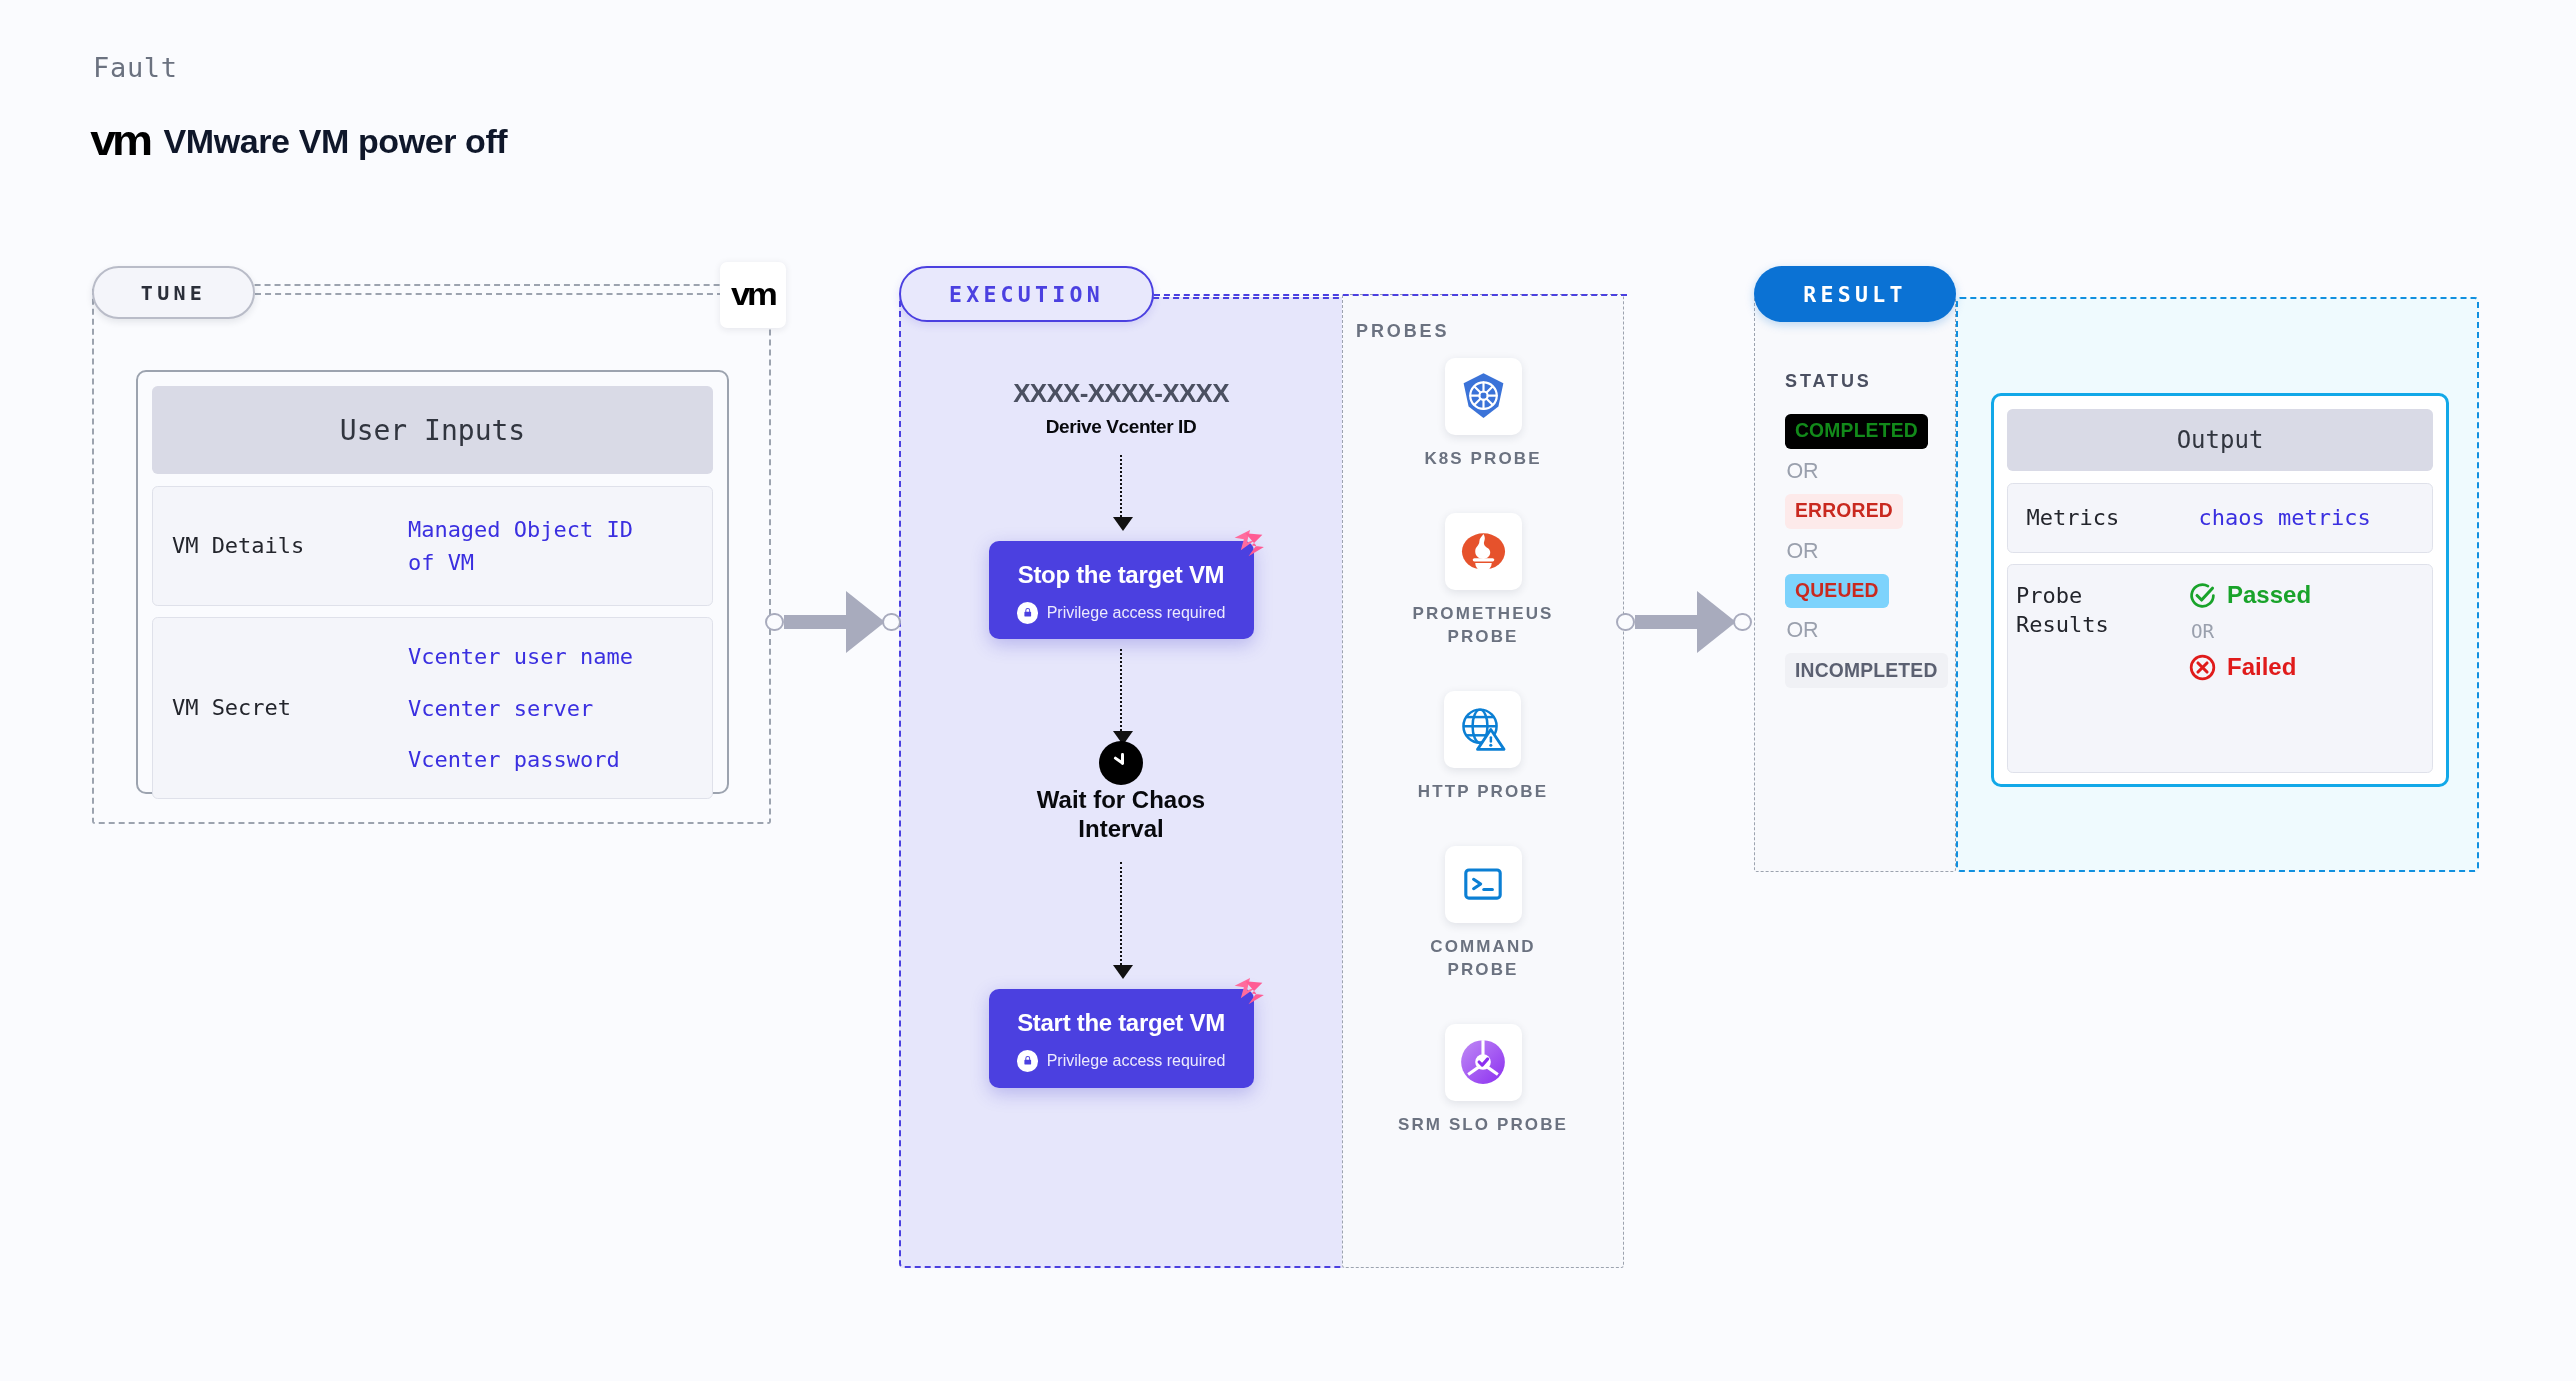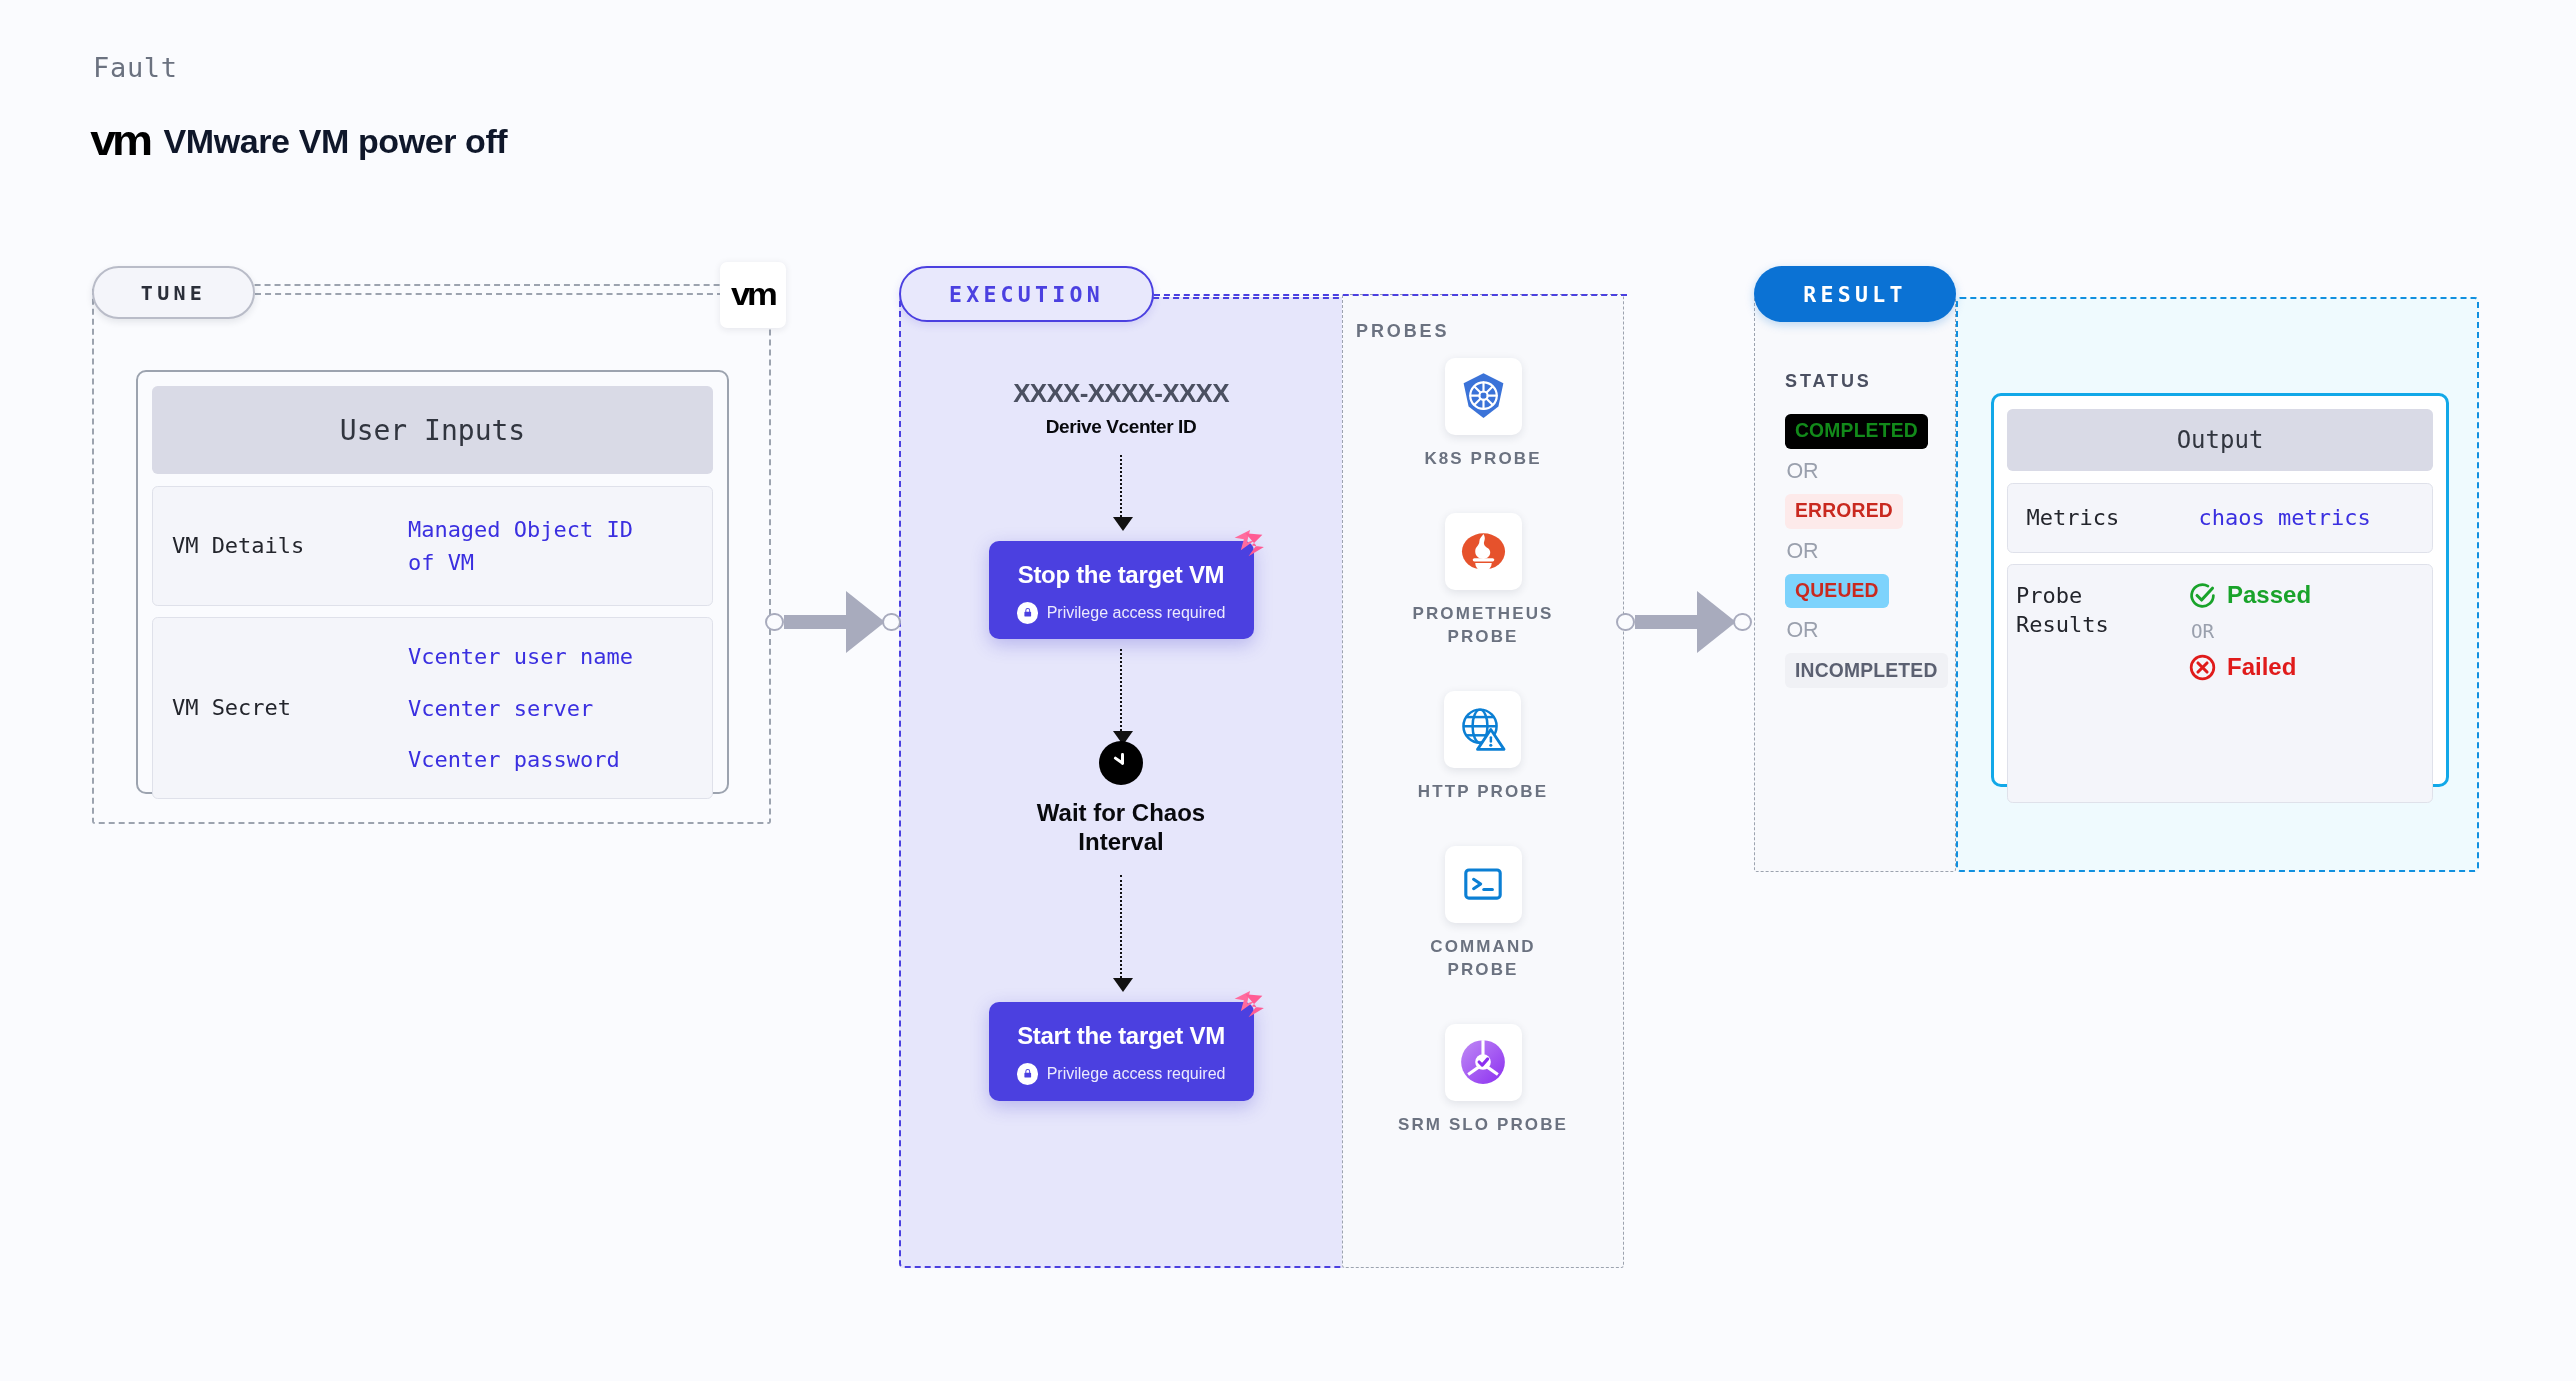--- a/index.html
+++ b/index.html
@@ -399,7 +399,7 @@
   }
   #output-card .card-head { height: 62px; font-size: 24px; }
   #out-row-1 { height: 70px; }
-  #out-row-2 { height: 239px; align-items: flex-start; padding-left: 8px; }
+  #out-row-2 { height: 209px; align-items: flex-start; padding-left: 8px; }
   #out-row-1 .row-label, #out-row-2 .row-label { width: 172px; }
   .out-metric {
     font-family: "DejaVu Sans Mono", monospace;

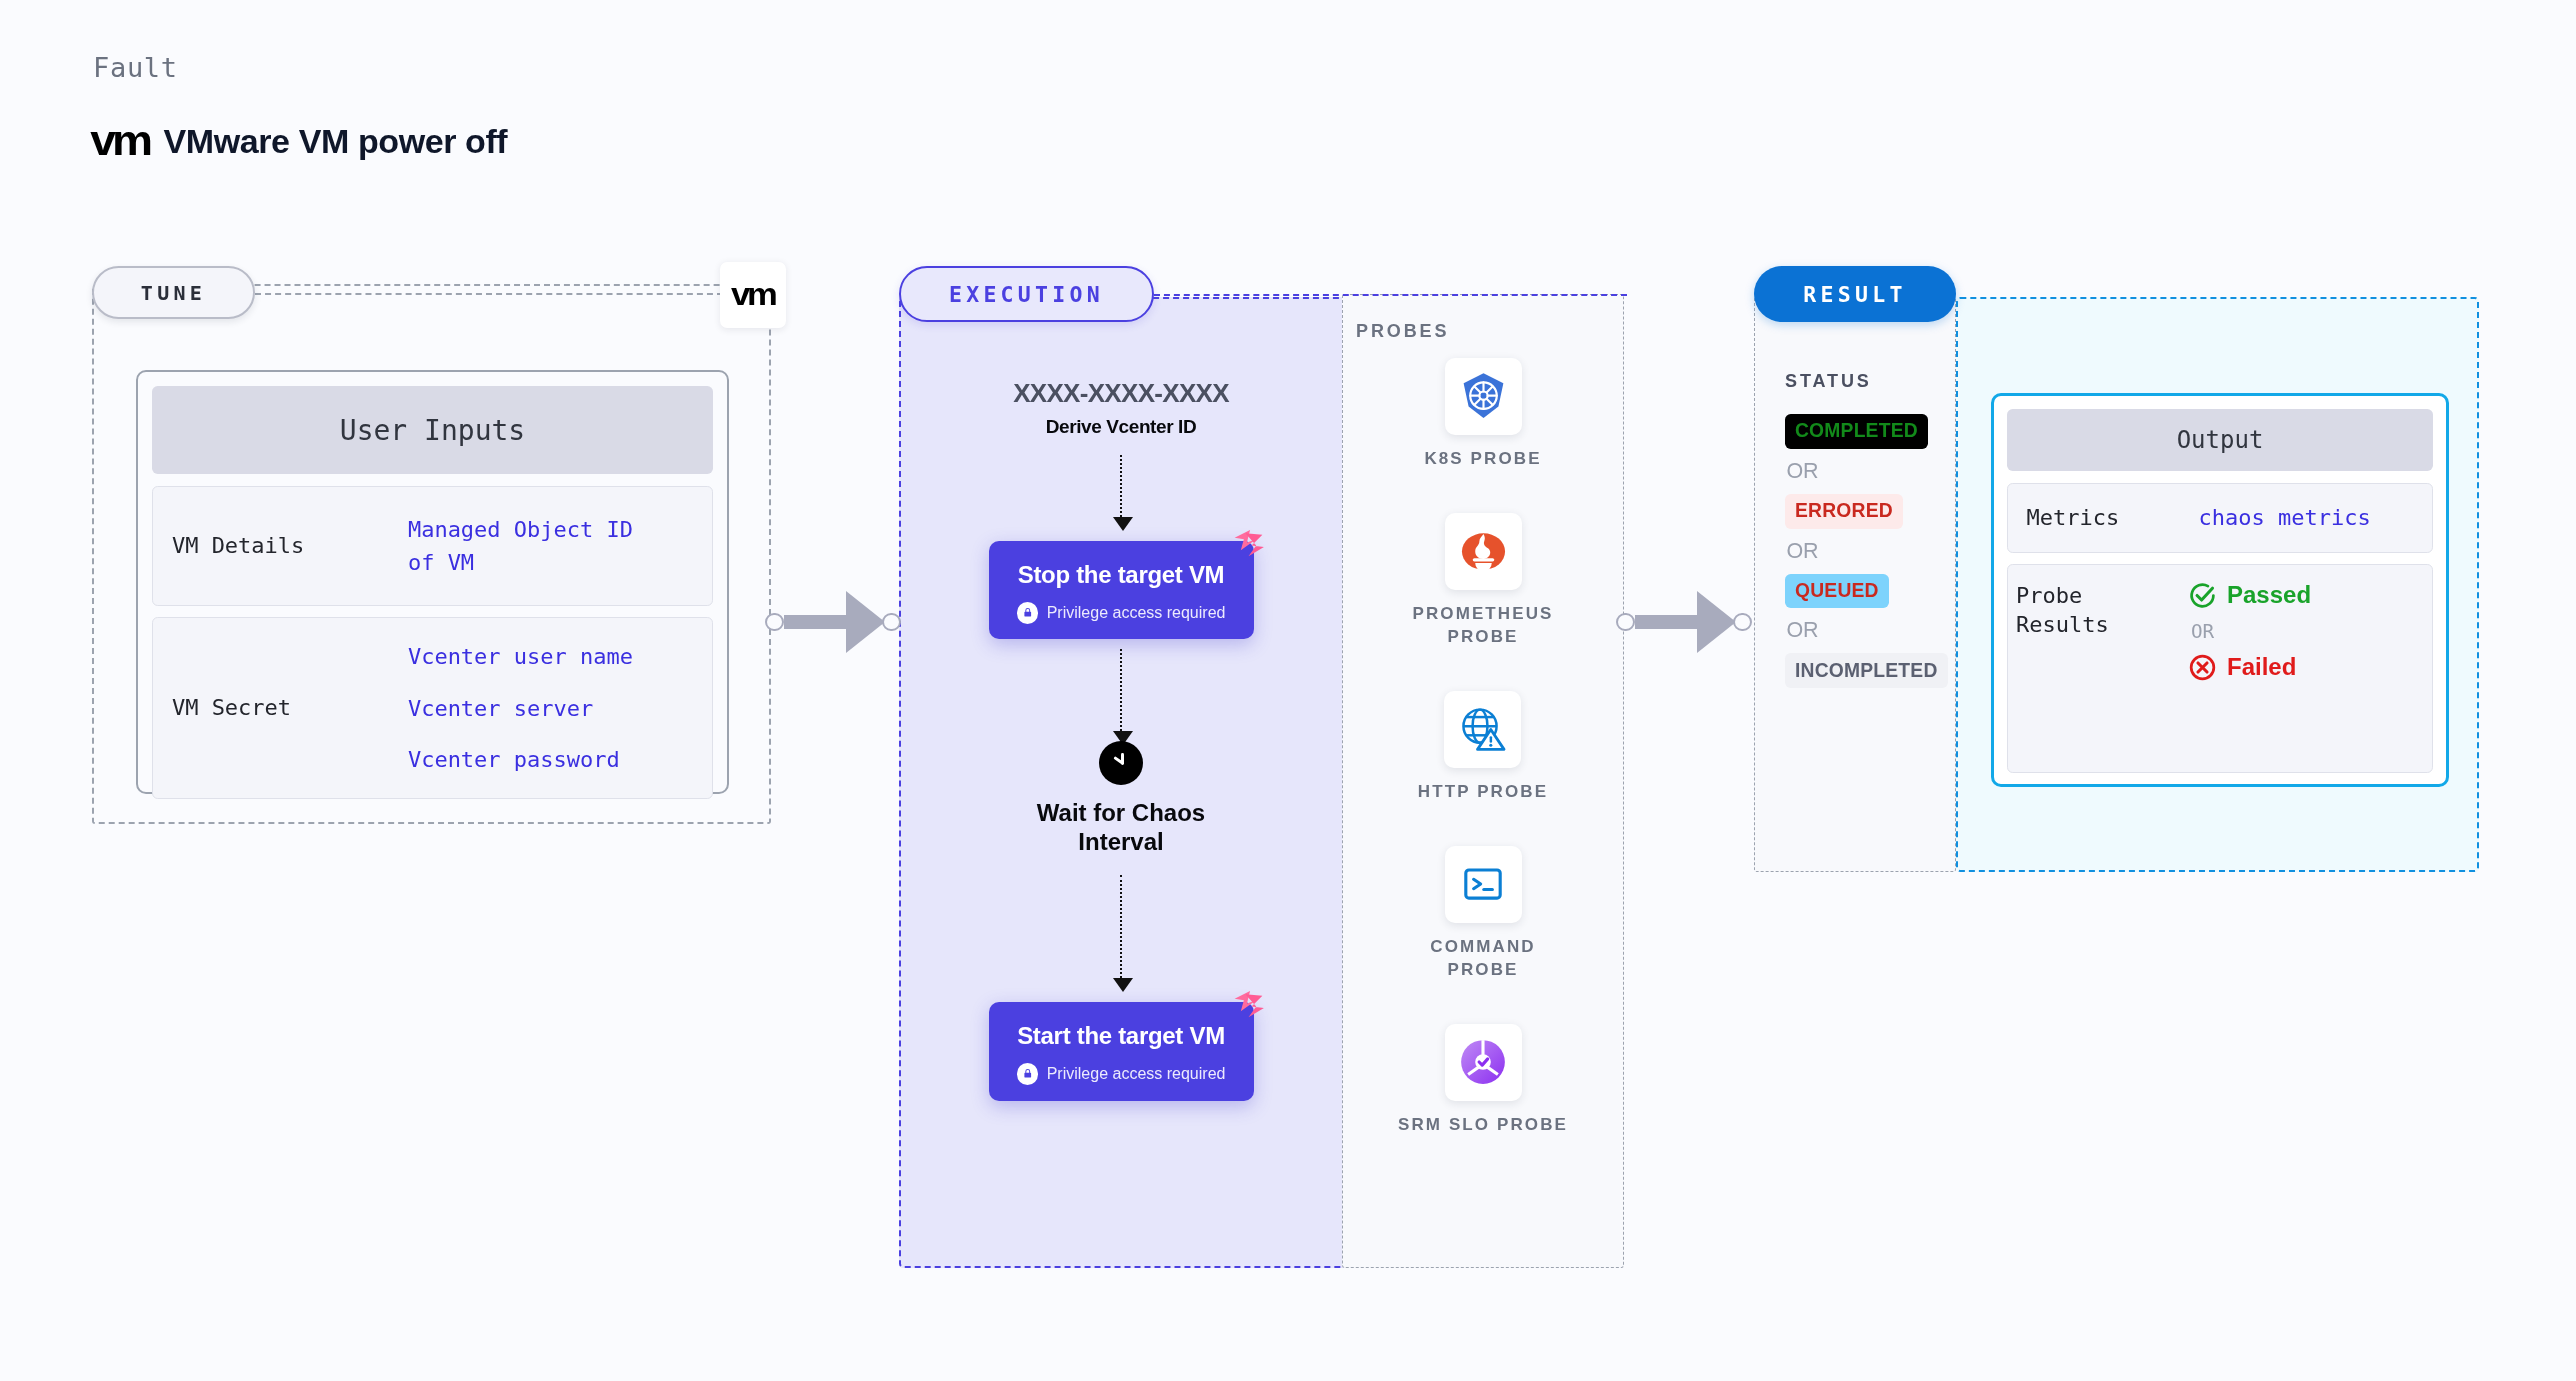--- a/index.html
+++ b/index.html
@@ -292,7 +292,7 @@
     border-radius: 1.4px;
   }
   .wait-label {
-    margin-top: 13px;
+    margin-top: 0;
     font-size: 24px; font-weight: 700; color: #08090d;
     text-align: center; line-height: 1.22;
     max-width: 215px;

